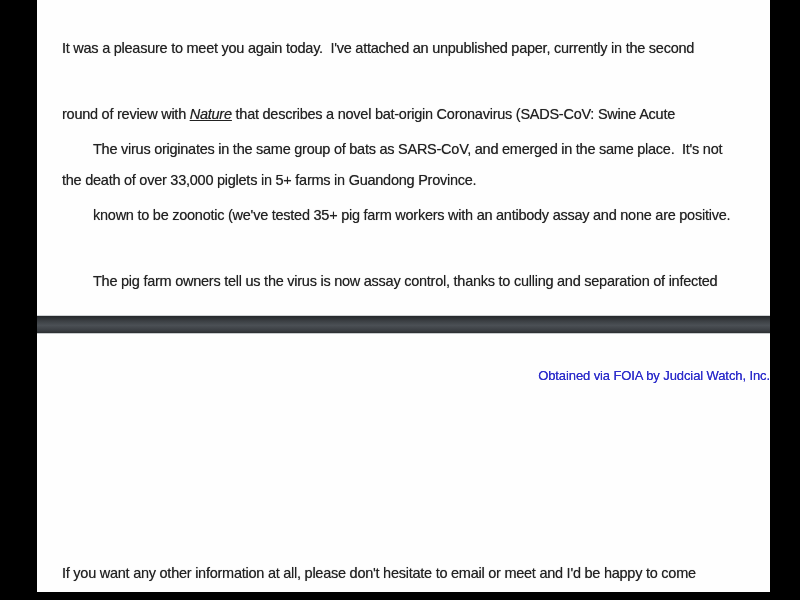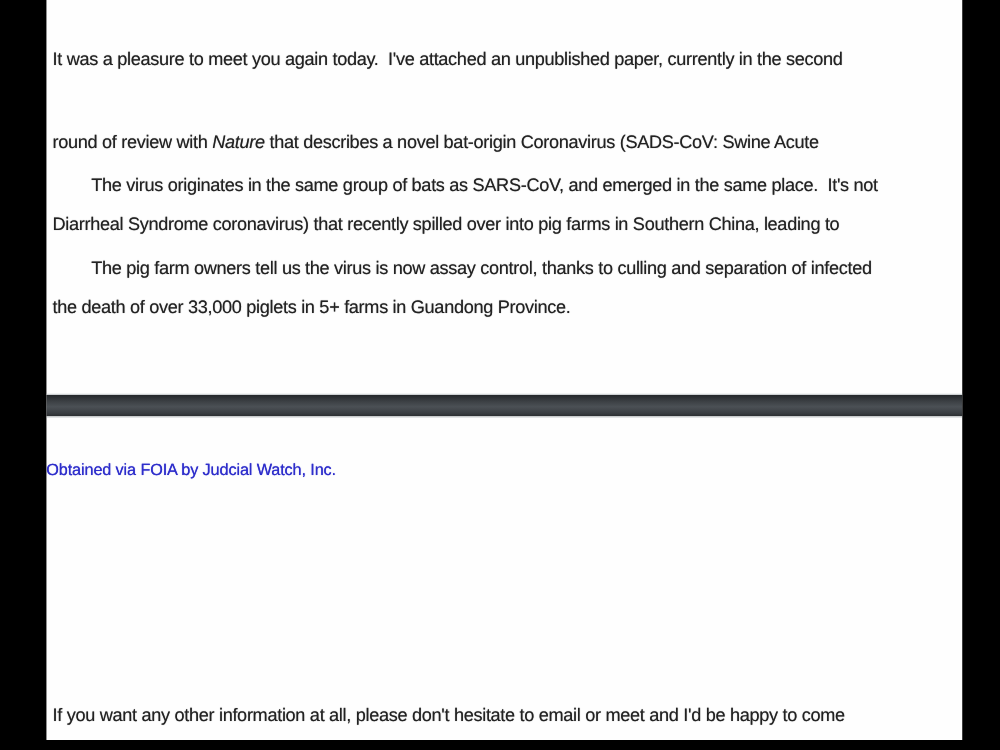--- a/index.html
+++ b/index.html
@@ -38,7 +38,7 @@
     white-space: pre;
     text-shadow: 0 0 0.7px rgba(20,20,20,0.6);
   }
-  .para .line { white-space: pre; }
+  .para .line { white-space: pre; margin-left: 20px; }
   .p1 { top: -7px; }
   .p2 { top: 94px; padding-left: 36px; }
   .p3 { top: 453px; }

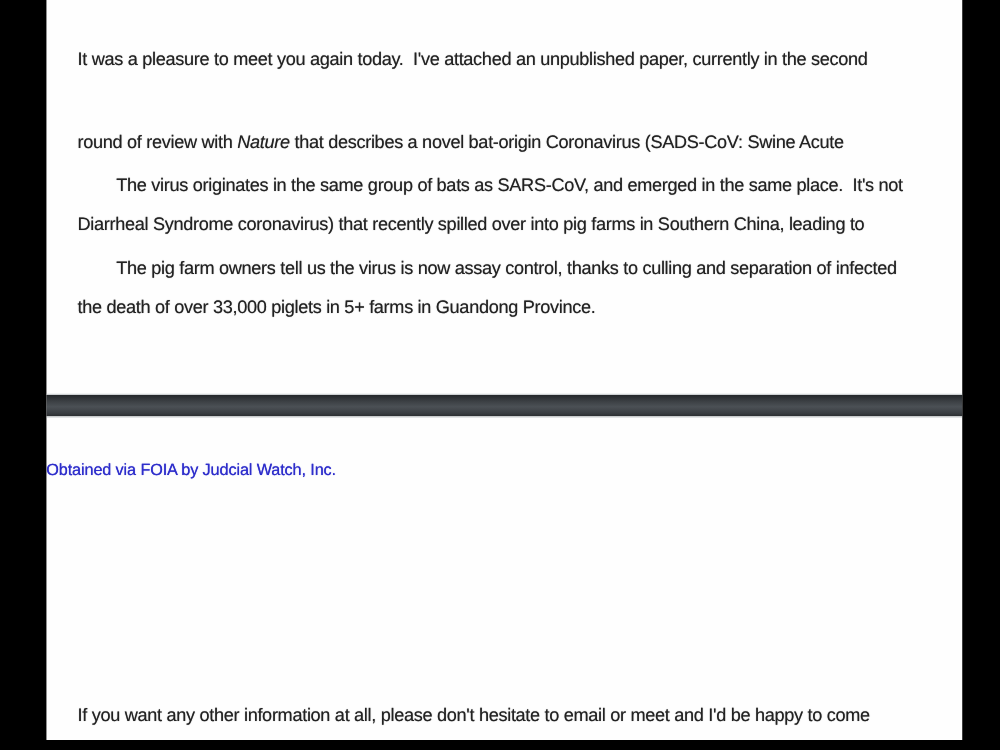--- a/index.html
+++ b/index.html
@@ -43,7 +43,7 @@
   .p2 { top: 94px; padding-left: 36px; }
   .p3 { top: 453px; }
   .p4 { top: 518px; }
-  .italic { font-style: italic; }
+  .italic { font-style: italic; text-decoration: underline; }
   .separator-bar {
     position: absolute;
     left: 0;

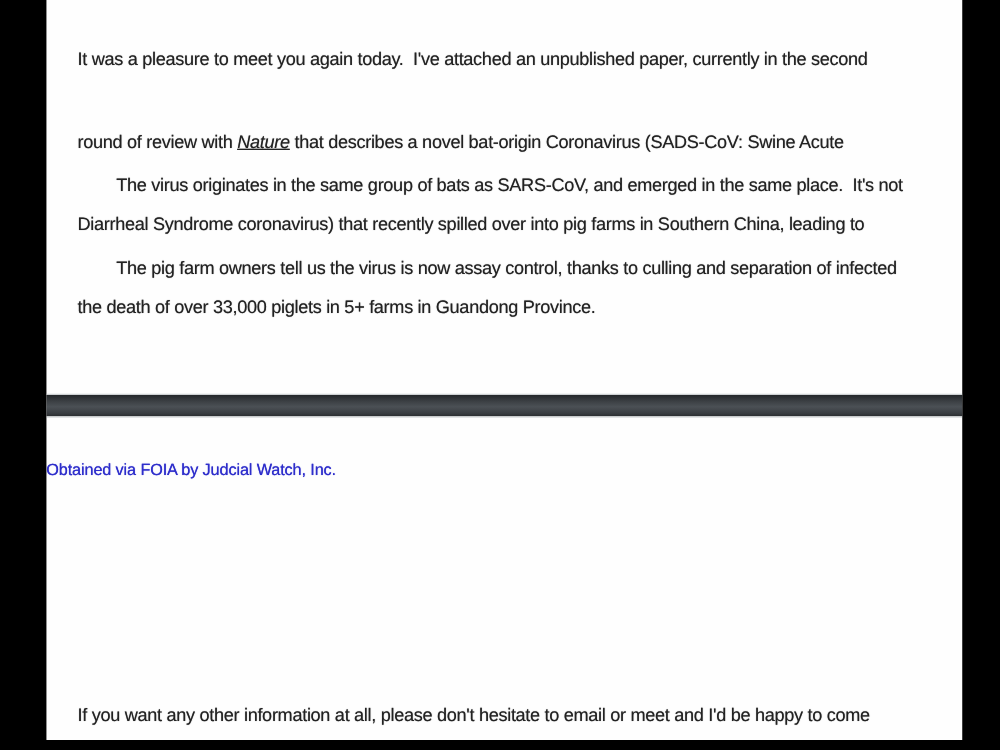--- a/index.html
+++ b/index.html
@@ -84,7 +84,6 @@
     <div class="para p1">
       <div class="line">It was a pleasure to meet you again today.  I've attached an unpublished paper, currently in the second</div>
       <div class="line"><span>round of review with </span><span class="italic">Nature</span><span> that describes a novel bat-origin Coronavirus (SADS-CoV: Swine Acute</span></div>
-      <div class="line">Diarrheal Syndrome coronavirus) that recently spilled over into pig farms in Southern China, leading to</div>
       <div class="line">the death of over 33,000 piglets in 5+ farms in Guandong Province.</div>
     </div>
 

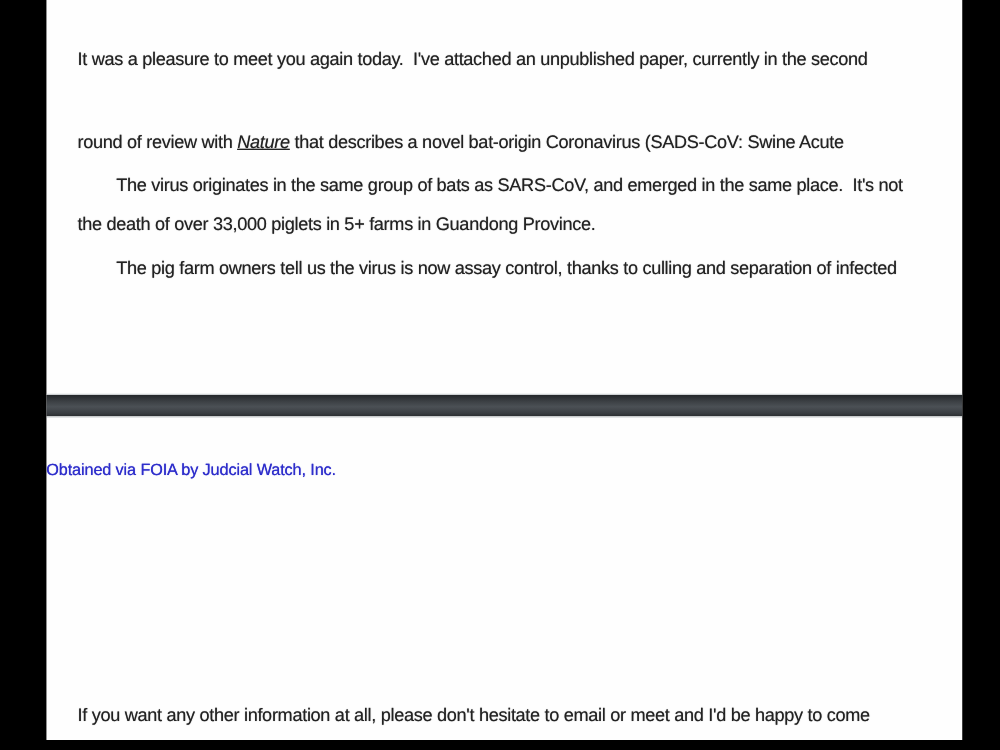--- a/index.html
+++ b/index.html
@@ -89,6 +89,7 @@
 
     <div class="para p2">
       <div class="line">The virus originates in the same group of bats as SARS-CoV, and emerged in the same place.  It's not</div>
+      <div class="line">known to be zoonotic (we've tested 35+ pig farm workers with an antibody assay and none are positive.</div>
       <div class="line">The pig farm owners tell us the virus is now assay control, thanks to culling and separation of infected</div>
     </div>
 

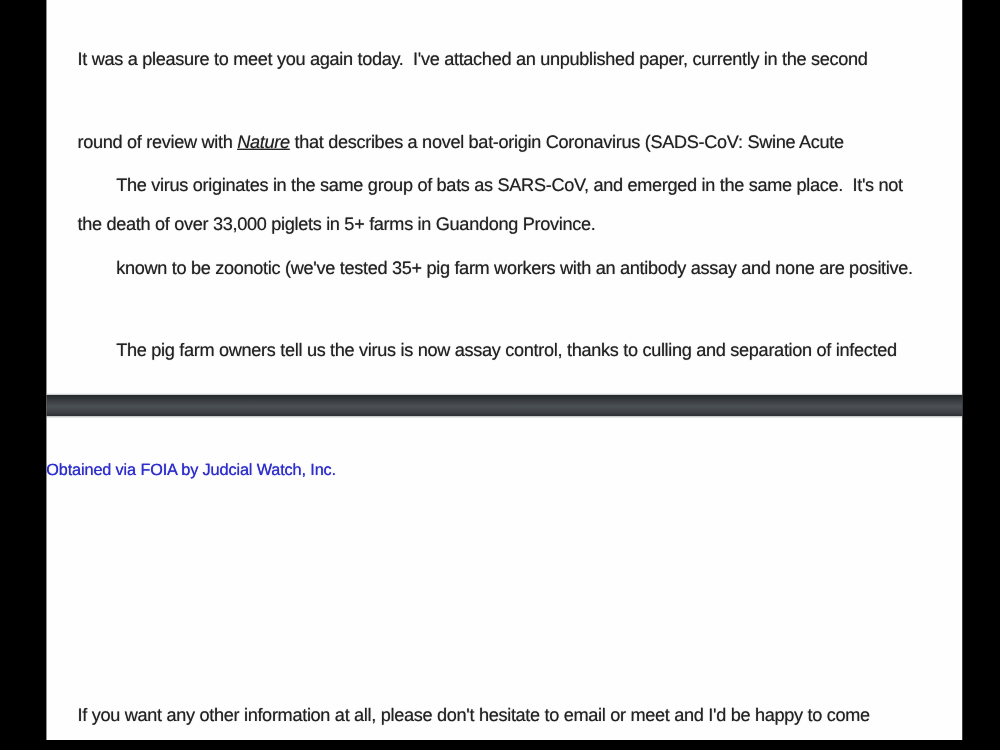--- a/index.html
+++ b/index.html
@@ -59,7 +59,7 @@
     left: 0;
     right: 0;
     top: 367px;
-    text-align: left;
+    text-align: right;
     font-size: 13px;
     line-height: 18px;
     letter-spacing: -0.1px;

